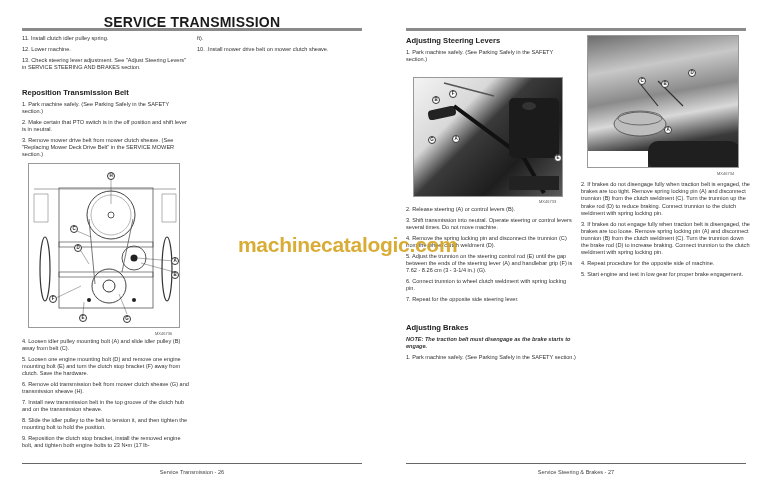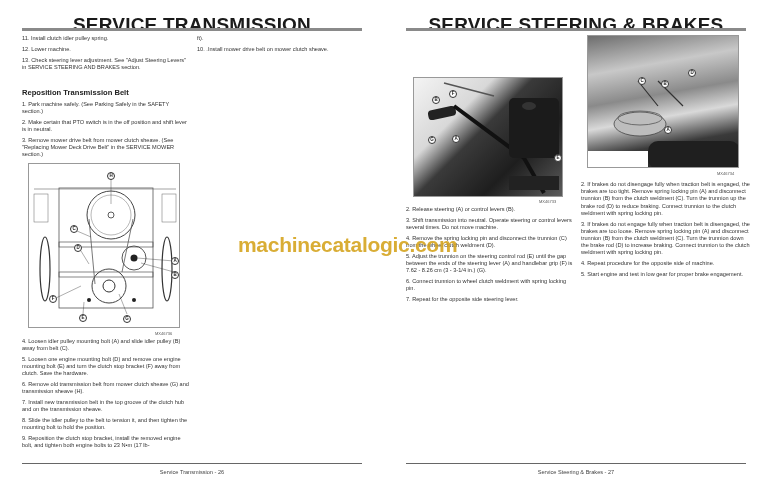--- a/index.html
+++ b/index.html
@@ -8,7 +8,7 @@
   .page { position: absolute; top: 0; width: 384px; height: 497px; }
   .page.left { left: 0; }
   .page.right { left: 384px; }
-  .page-title { position: absolute; top: 14px; left: 22px; width: 340px; text-align: center; font-weight: bold; font-size: 19px; letter-spacing: 0.2px; color: #1a1a1a; }
+  .page-title { position: absolute; top: 14px; left: 22px; width: 340px; text-align: center; font-weight: bold; font-size: 14px; letter-spacing: 0.2px; color: #1a1a1a; }
   .title-rule { position: absolute; top: 28px; left: 22px; width: 340px; height: 3px; background: #8a8a8a; }
   .col { position: absolute; font-size: 5.6px; line-height: 7.2px; color: #333; }
   .col p { margin-bottom: 3.6px; }

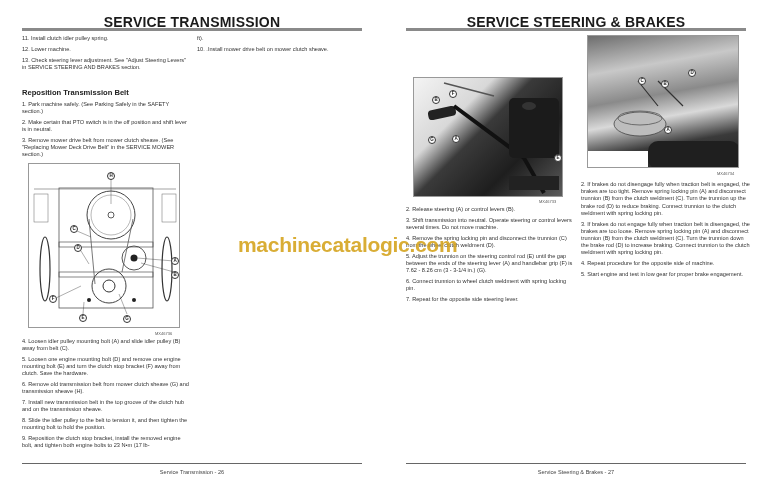--- a/index.html
+++ b/index.html
@@ -101,7 +101,6 @@
 </div>
 
 <div class="page right">
-  <div class="page-title">SERVICE STEERING &amp; BRAKES</div>
   <div class="title-rule"></div>
 
 

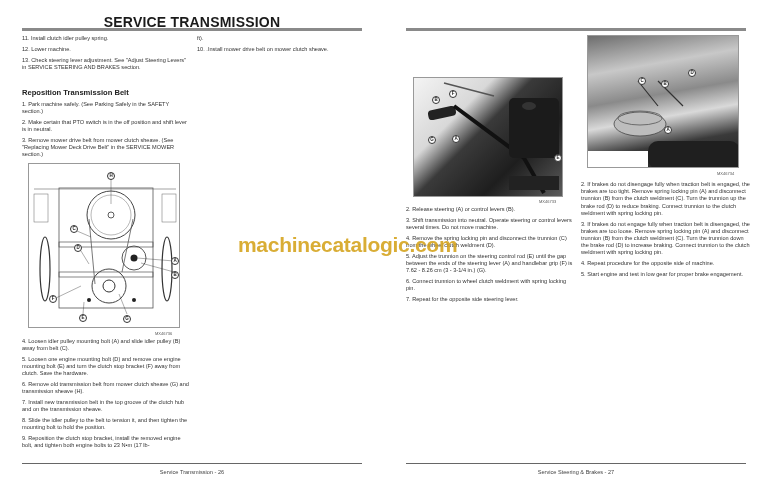--- a/index.html
+++ b/index.html
@@ -103,6 +103,10 @@
 <div class="page right">
   <div class="title-rule"></div>
 
+  <div class="col" style="left:22px; top:36px; width:168px;">
+    <div class="h2">Adjusting Steering Levers</div>
+    <p>1. Park machine safely. (See Parking Safely in the SAFETY section.)</p>
+  </div>
 
   <div class="figure photo" style="left:29px; top:77px; width:150px; height:120px; background:linear-gradient(135deg,#f4f4f4 0%,#d8d8d8 30%,#3a3a3a 45%,#1e1e1e 70%,#5b5b5b 100%);">
     <svg width="150" height="120" viewBox="0 0 150 120">

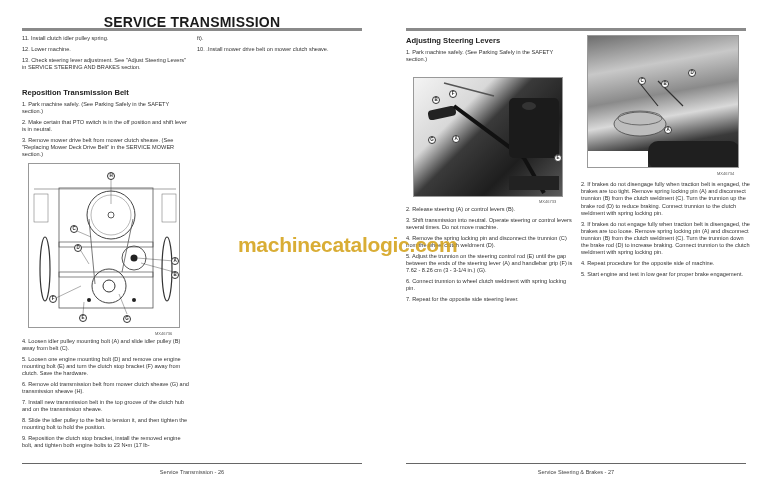--- a/index.html
+++ b/index.html
@@ -136,6 +136,11 @@
     <p>7. Repeat for the opposite side steering lever.</p>
   </div>
 
+  <div class="col" style="left:22px; top:323px; width:170px;">
+    <div class="h2">Adjusting Brakes</div>
+    <p class="note">NOTE: The traction belt must disengage as the brake starts to engage.</p>
+    <p>1. Park machine safely. (See Parking Safely in the SAFETY section.)</p>
+  </div>
 
   <div class="figure photo" style="left:203px; top:35px; width:152px; height:133px; background:linear-gradient(170deg,#6d6d6d 0%,#c8c8c8 25%,#8a8a8a 45%,#d9d9d9 60%,#3a3a3a 78%,#1c1c1c 100%);">
     <svg width="152" height="133" viewBox="0 0 152 133">

